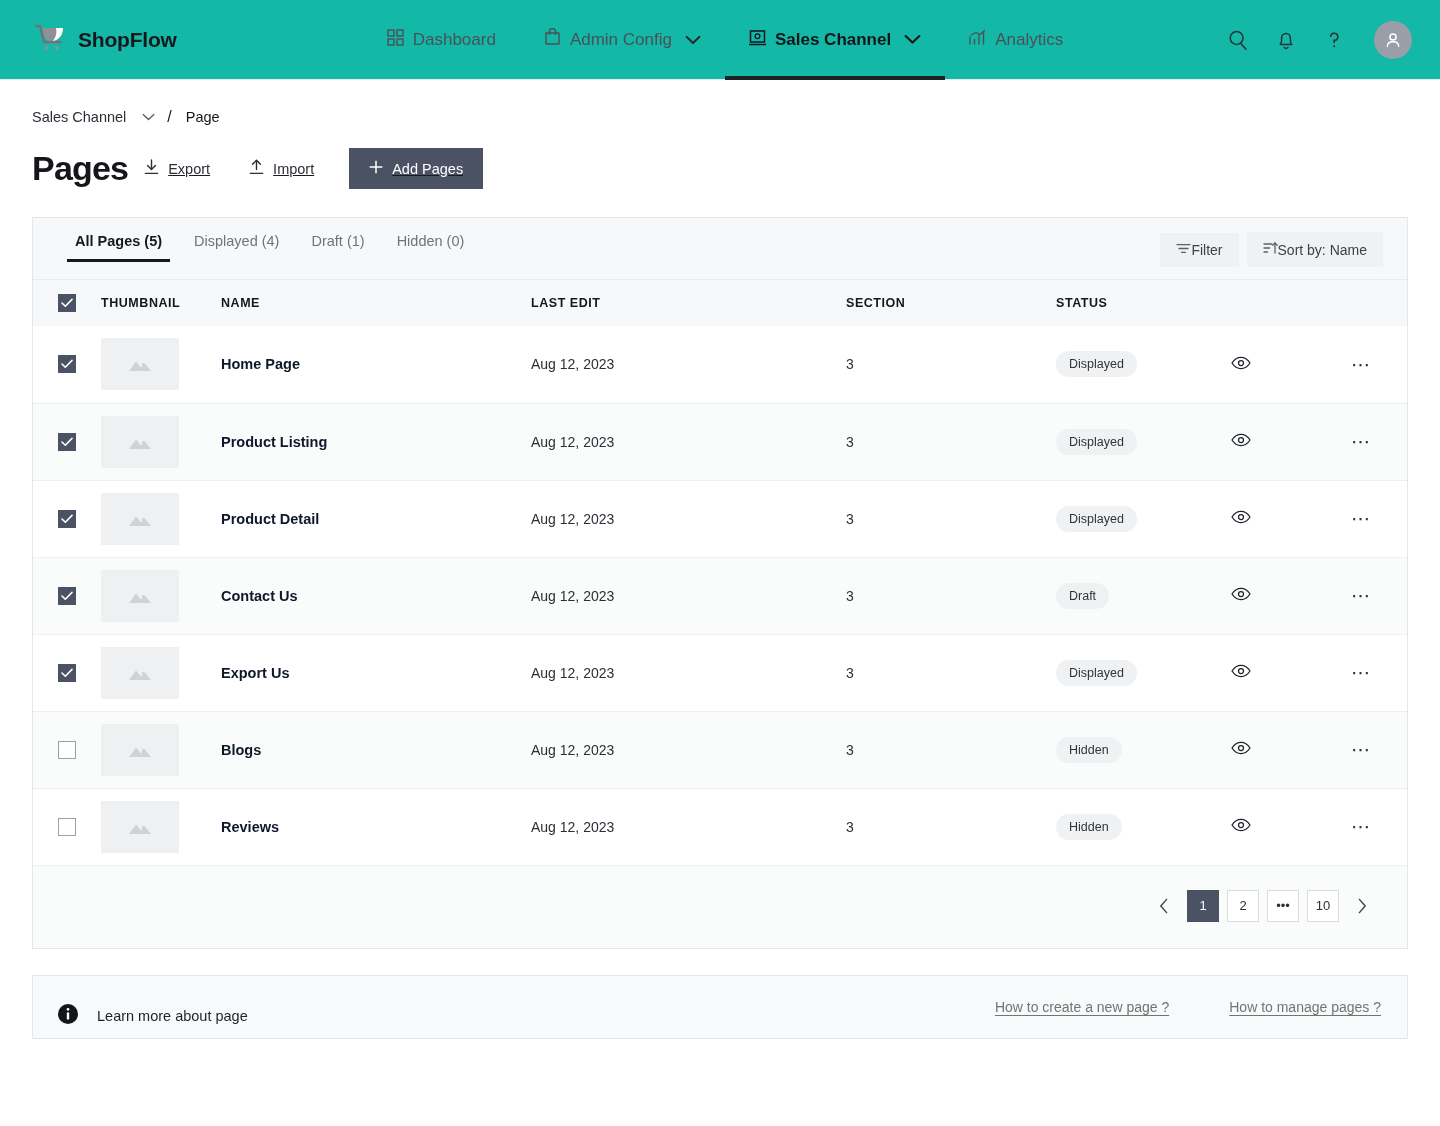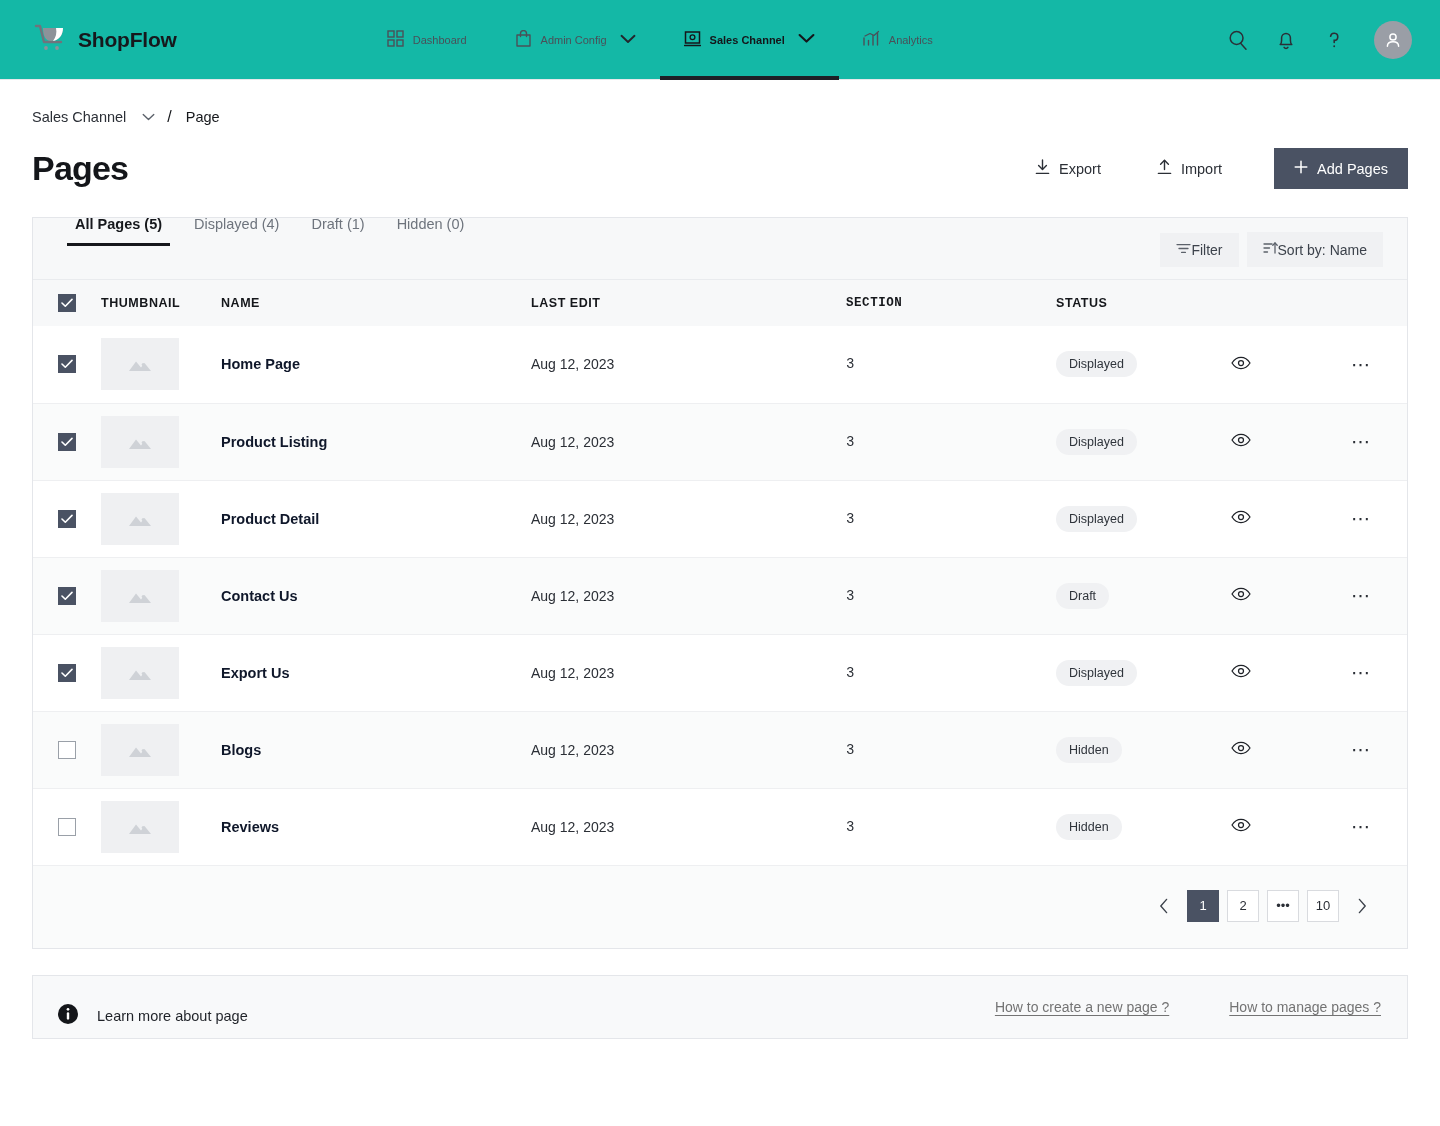--- a/index.html
+++ b/index.html
@@ -26,7 +26,7 @@
   .navitem {
     display: flex; align-items: center; gap: 9px;
     height: 80px; padding: 0 24px;
-    font-size: 11px; color: #4a5058;
+    font-size: 17px; color: #4a5058;
     position: relative; cursor: pointer;
   }
   .navitem.active { color: #14161a; font-weight: 700; }

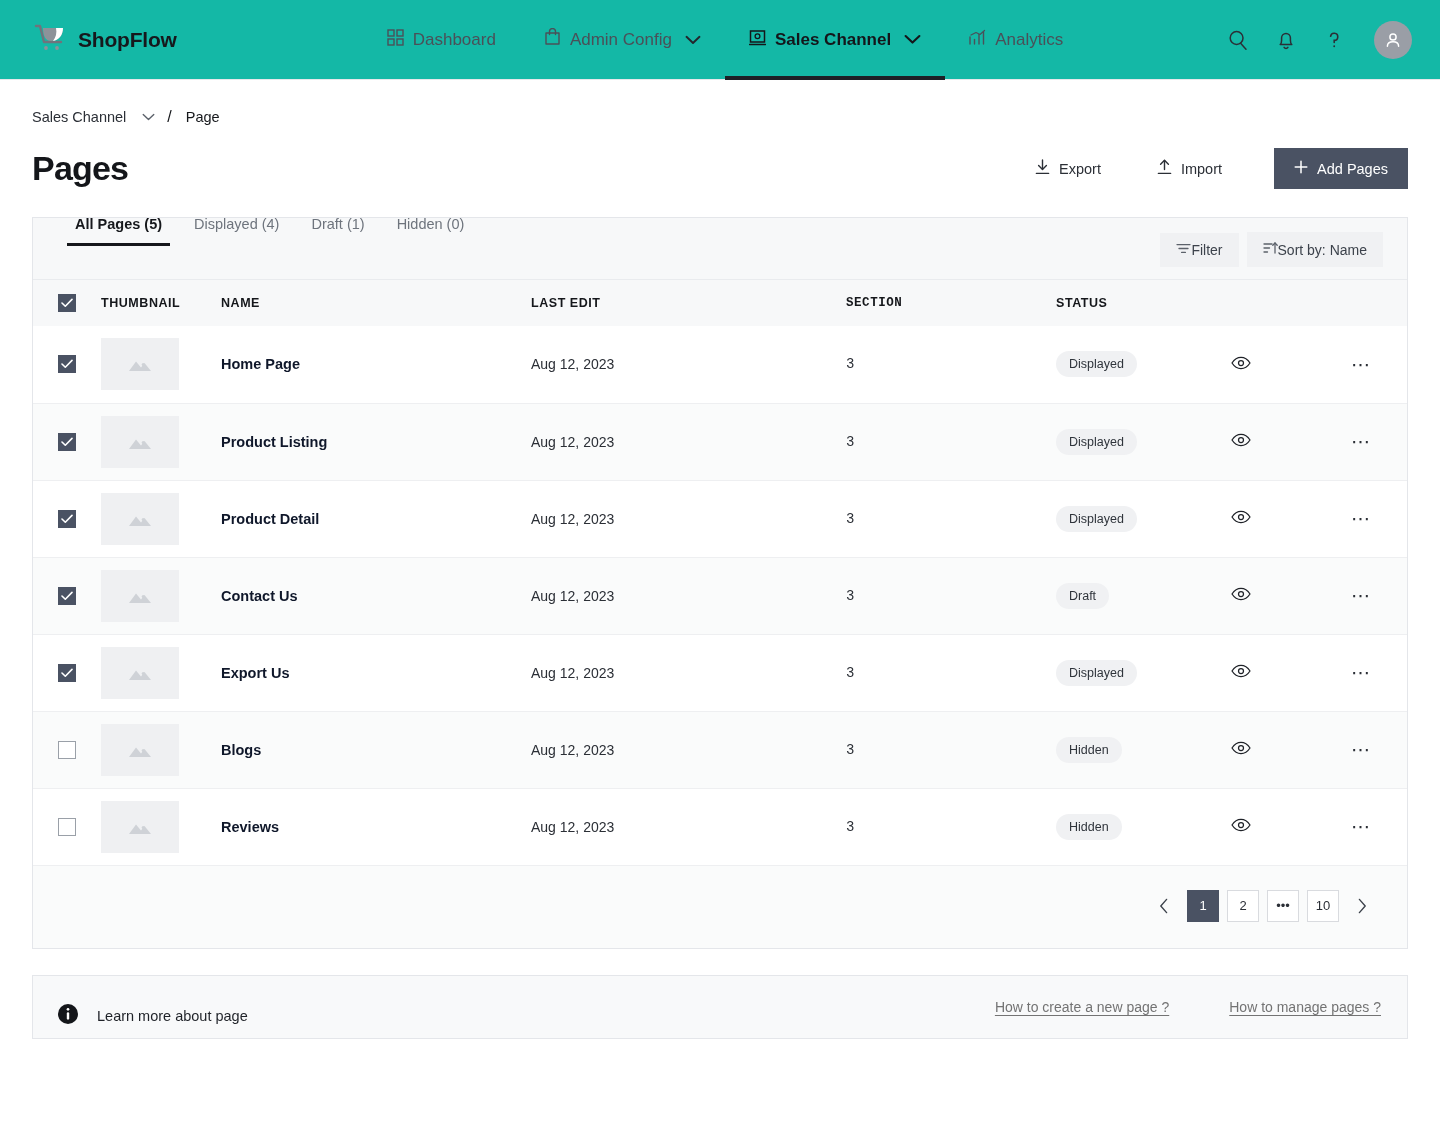--- a/index.html
+++ b/index.html
@@ -62,7 +62,7 @@
 
   
   .page-head {
-    display: flex; align-items: center; justify-content: space-between;
+    display: flex; align-items: center; 
     margin: 22px 32px 0 32px;
   }
   .page-title { font-size: 34px; font-weight: 800; letter-spacing: -0.8px; color: #14161a; }

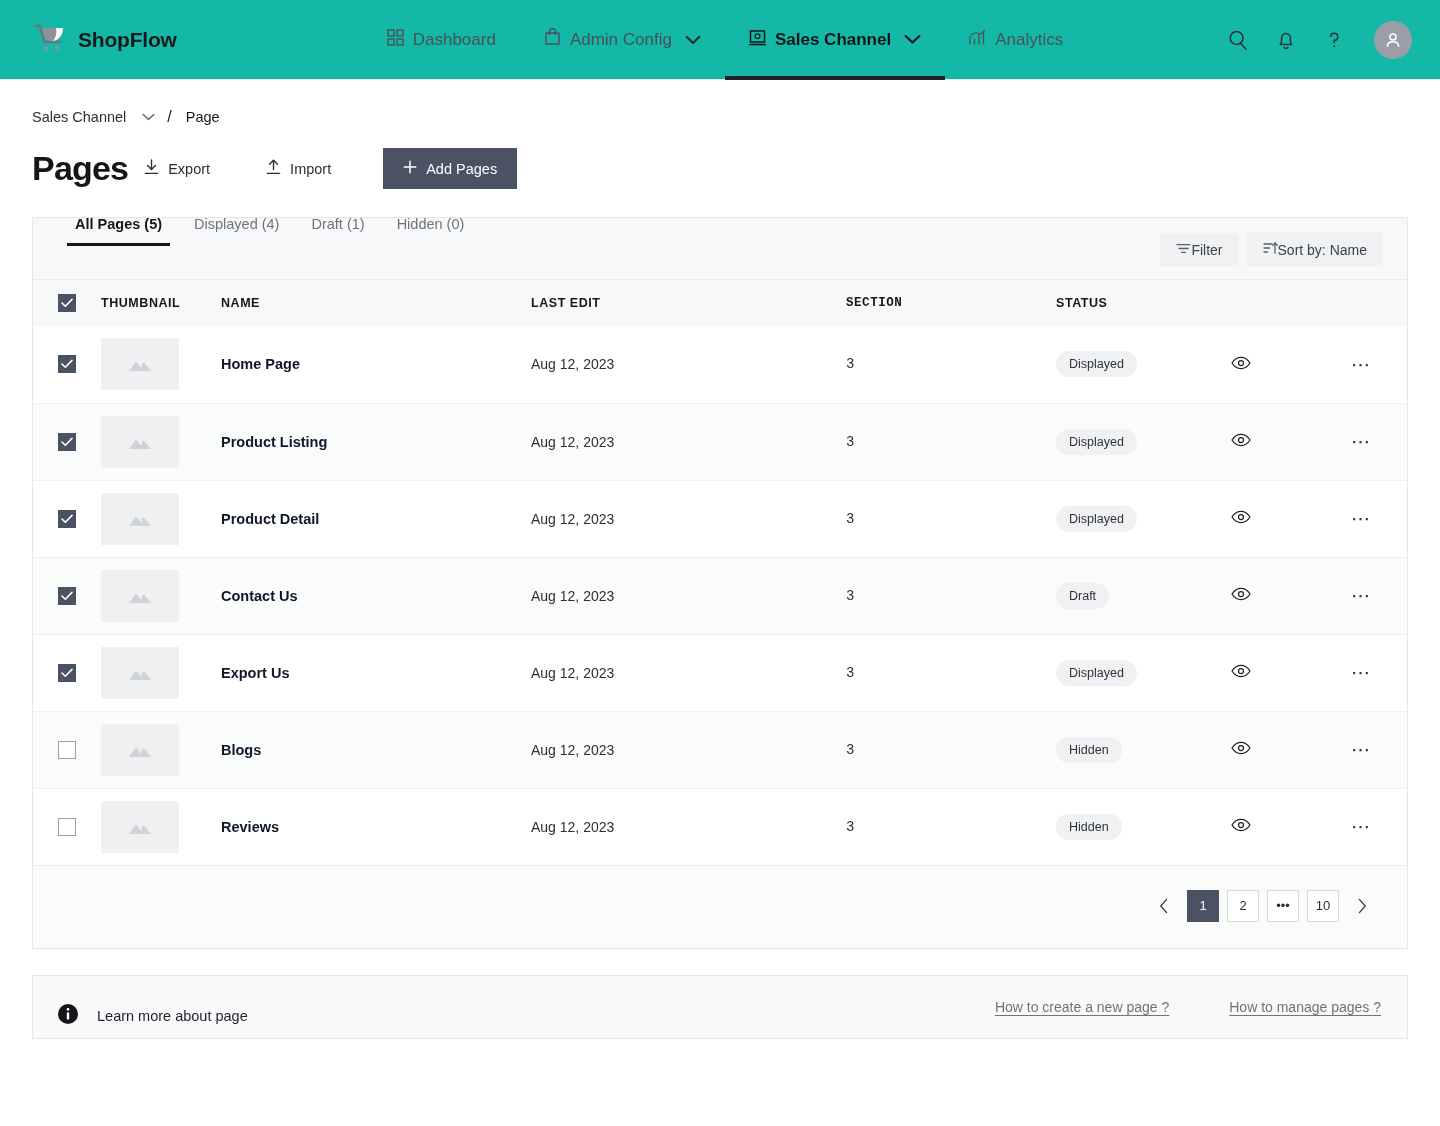--- a/index.html
+++ b/index.html
@@ -66,7 +66,7 @@
     margin: 22px 32px 0 32px;
   }
   .page-title { font-size: 34px; font-weight: 800; letter-spacing: -0.8px; color: #14161a; }
-  .head-actions { display: flex; align-items: center; gap: 24px; }
+  .head-actions { display: flex; align-items: center; gap: 7px; text-decoration: underline; }
   .ghostbtn {
     display: flex; align-items: center; gap: 9px;
     padding: 10px 16px; font-size: 14.5px; color: #2b2f36;

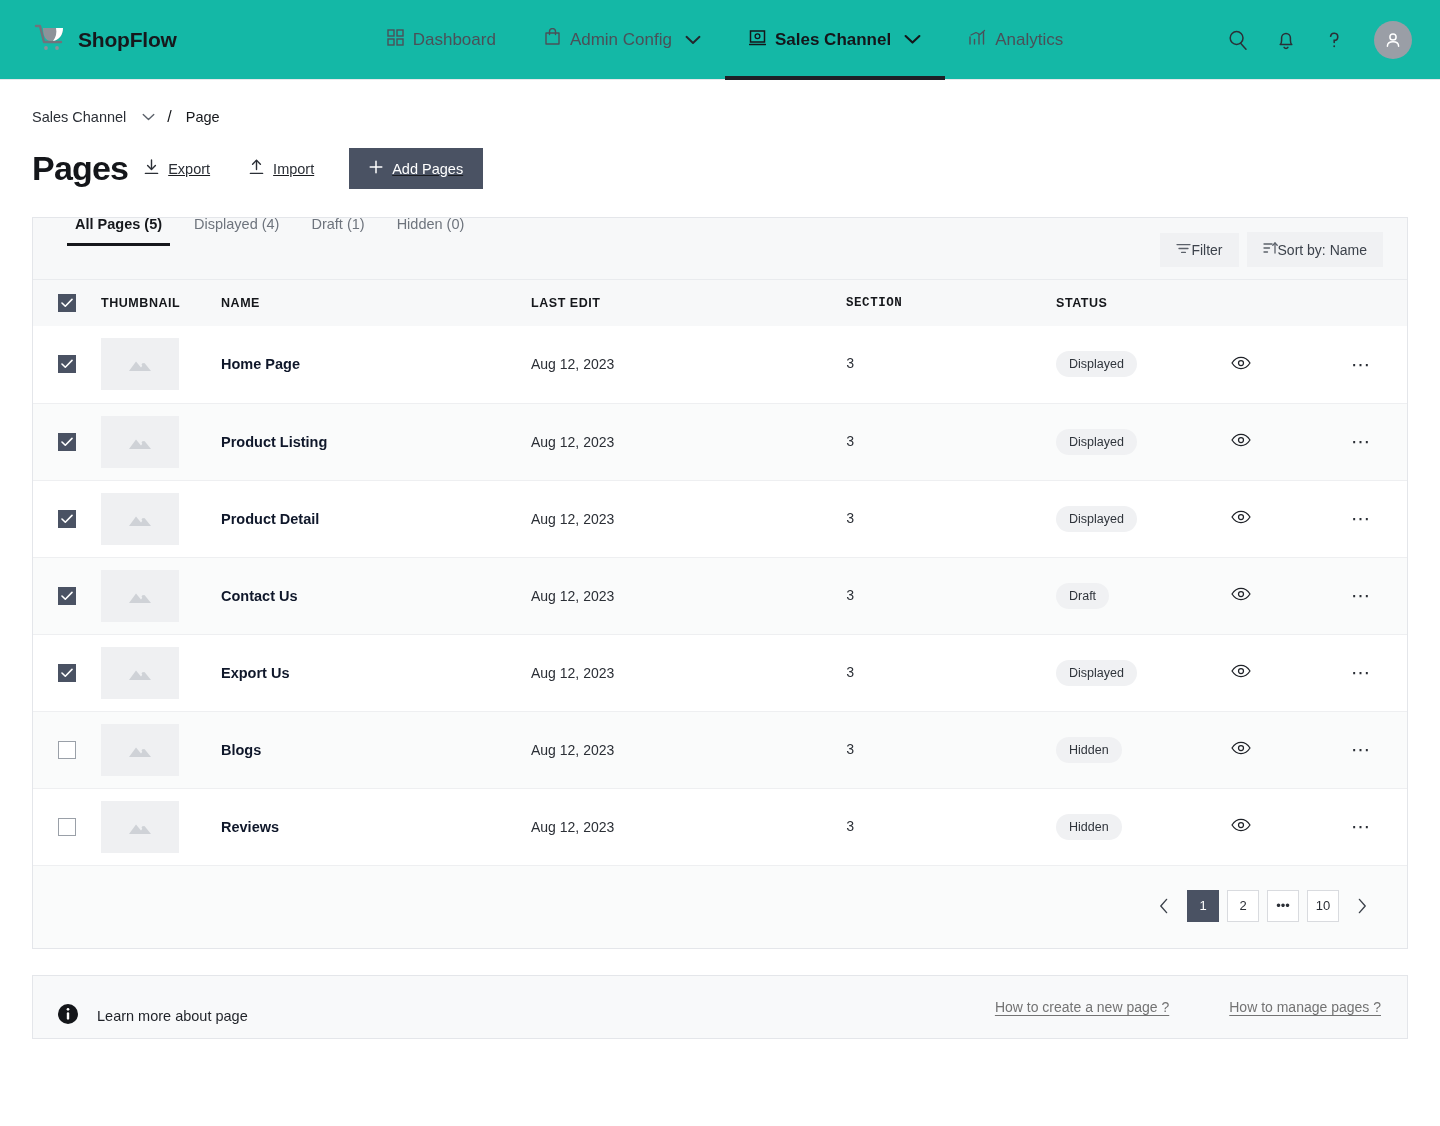--- a/index.html
+++ b/index.html
@@ -93,7 +93,7 @@
     height: 62px;
     border-bottom: 1px solid #e9ebee;
   }
-  .tabs { display: flex; align-items: flex-start; margin-left: 26px; height: 62px; }
+  .tabs { display: flex; align-items: center; margin-left: 26px; height: 62px; }
   .tab {
     font-size: 14.5px; color: #6e747d; padding: 0 16px 14px 16px;
     position: relative; cursor: pointer; line-height: 1;

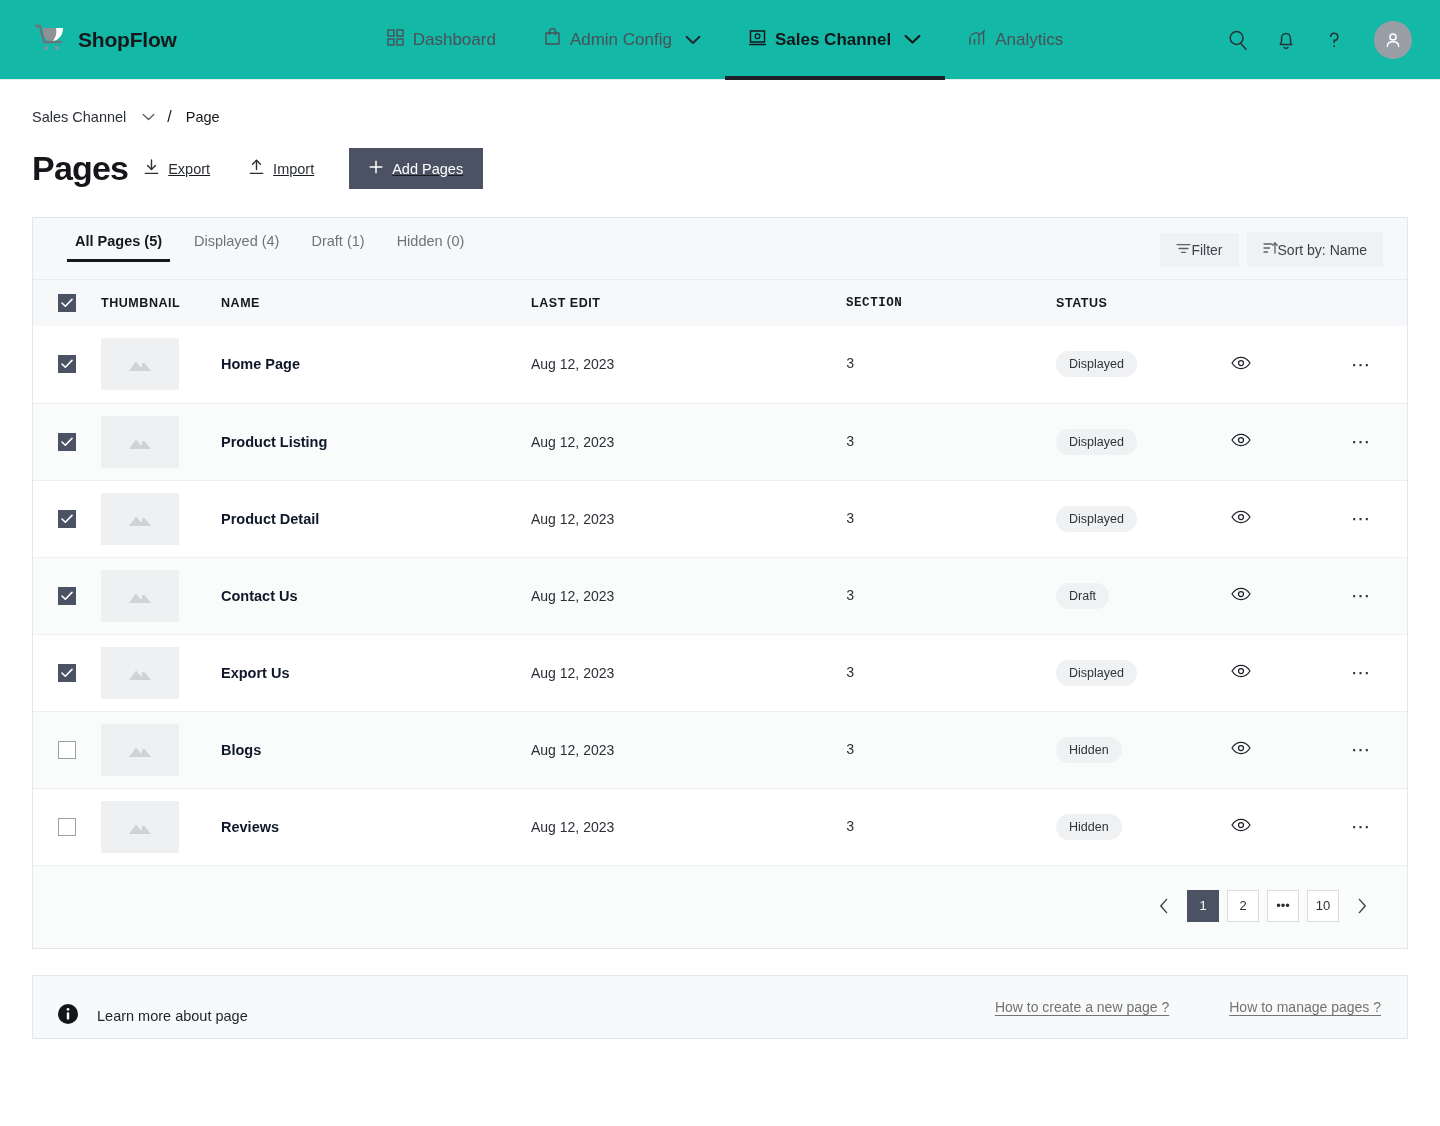--- a/index.html
+++ b/index.html
@@ -129,7 +129,7 @@
   .col-thumb { width: 120px; }
   .col-name { width: 310px; }
   .col-date { width: 315px; }
-  .col-section { width: 210px; font-family: Liberation Mono, monospace; }
+  .col-section { width: 210px; }
   .col-status { width: 175px; }
   .col-eye { width: 120px; }
   .col-more { width: auto; }

